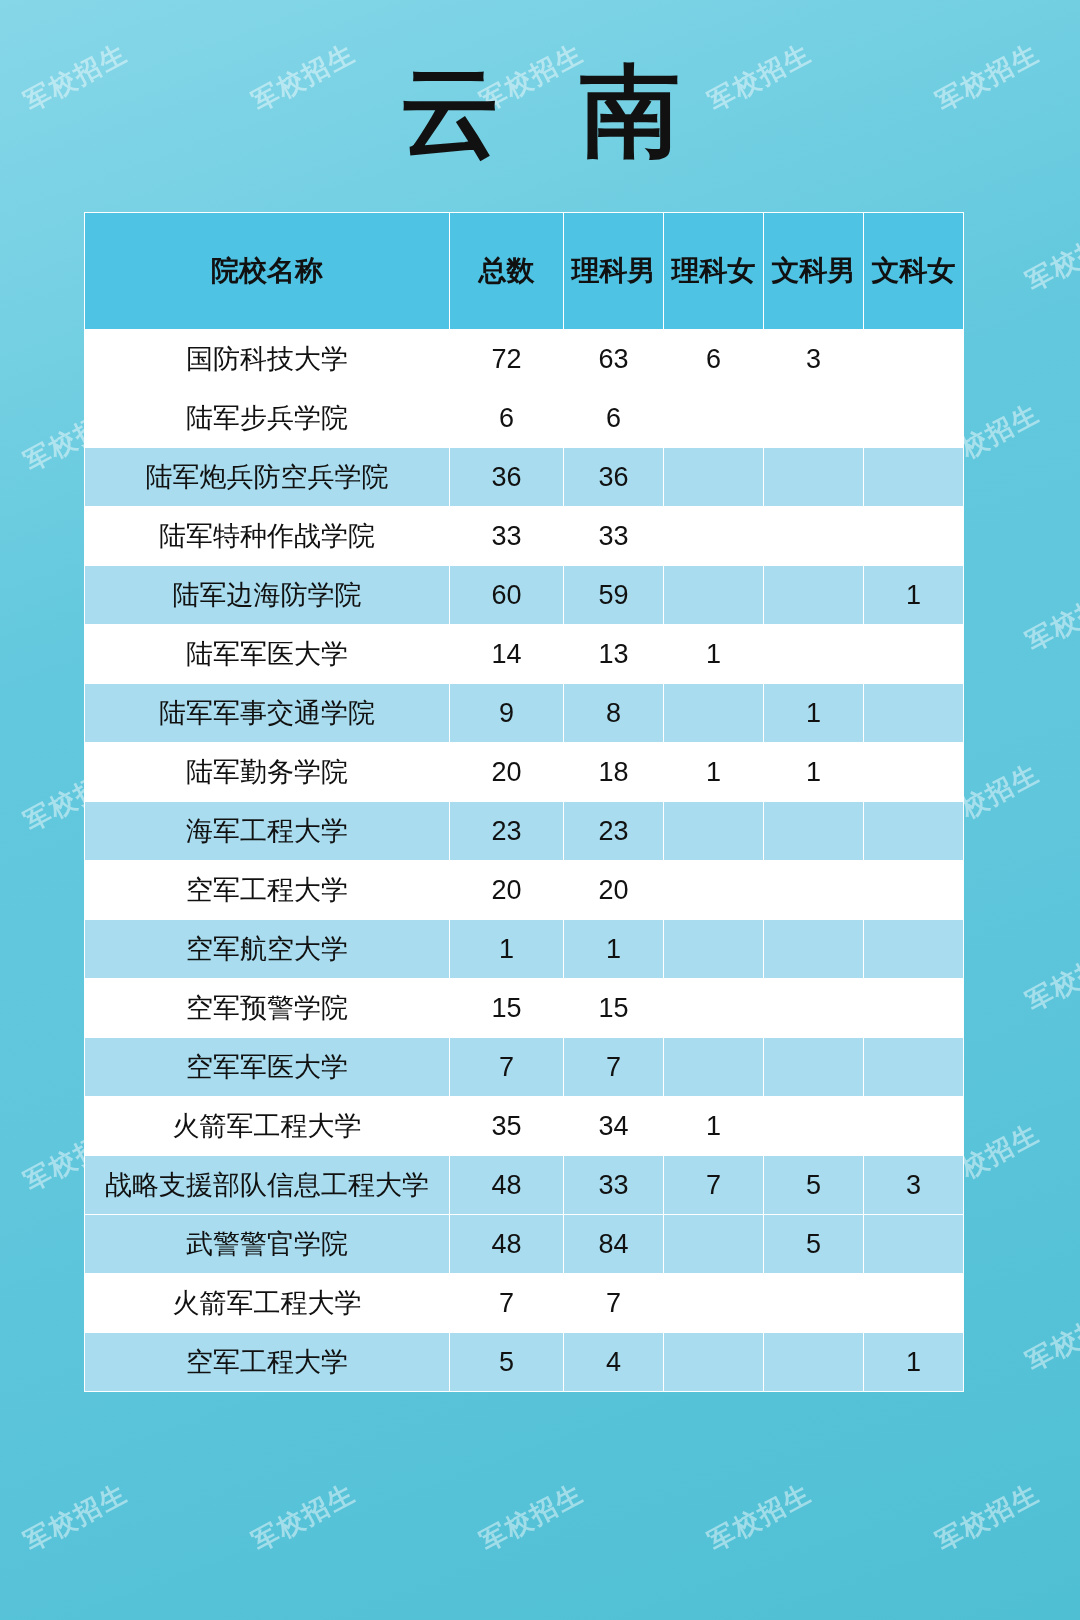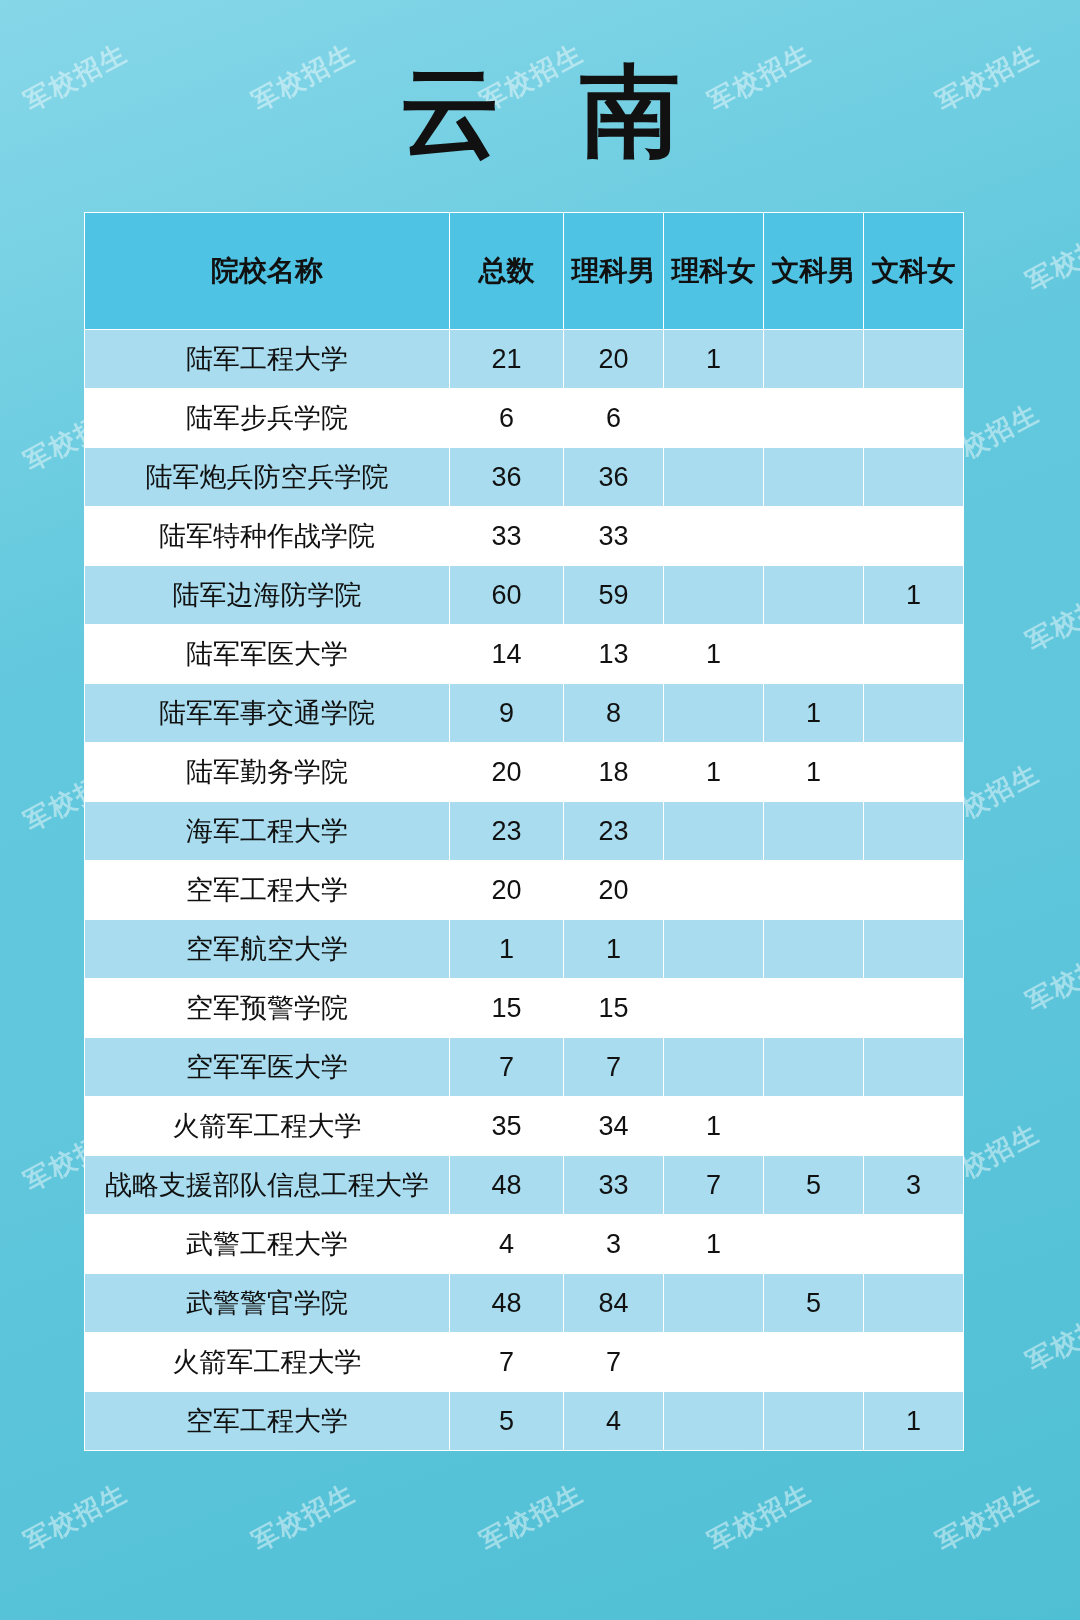--- a/index.html
+++ b/index.html
@@ -172,6 +172,14 @@
       </tr>
     </thead>
     <tbody id="table-body">
+        <tr class="row-odd">
+          <td class="school-name">国防科技大学</td>
+          <td>72</td>
+          <td>63</td>
+          <td>6</td>
+          <td>3</td>
+          <td></td>
+        </tr>
         <tr class="row-even">
           <td class="school-name">陆军工程大学</td>
           <td>21</td>

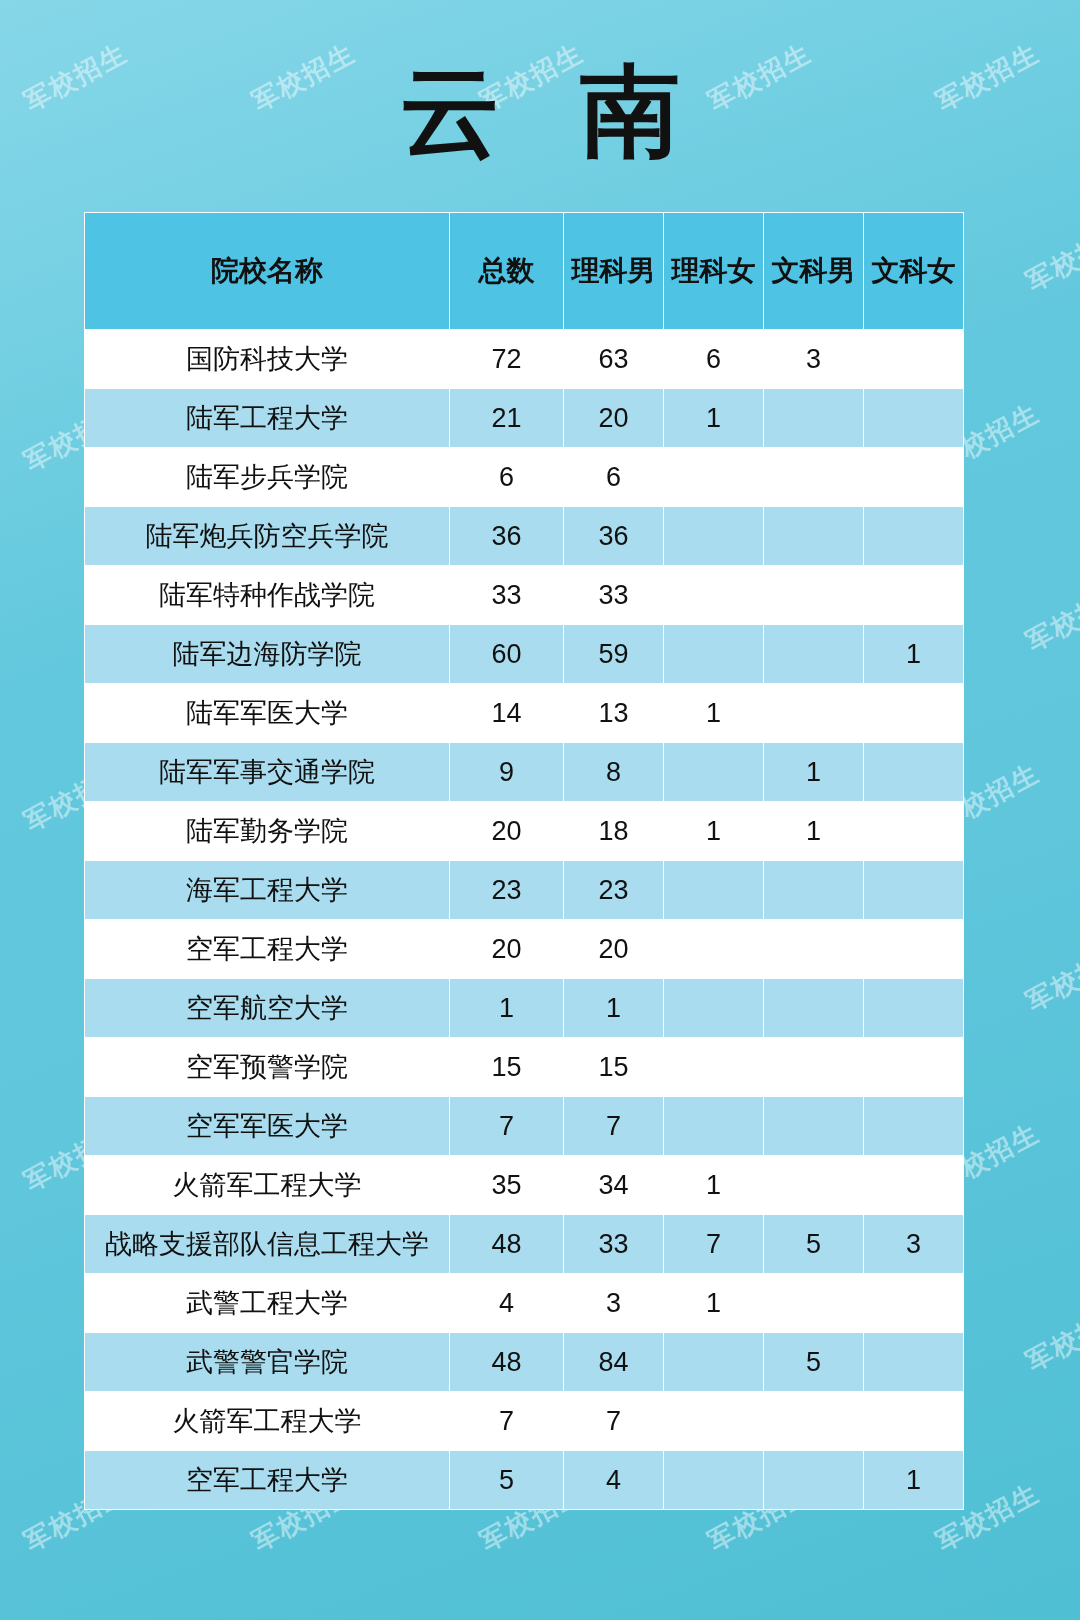--- a/index.html
+++ b/index.html
@@ -180,14 +180,6 @@
           <td>3</td>
           <td></td>
         </tr>
-        <tr class="row-even">
-          <td class="school-name">陆军工程大学</td>
-          <td>21</td>
-          <td>20</td>
-          <td>1</td>
-          <td></td>
-          <td></td>
-        </tr>
         <tr class="row-odd">
           <td class="school-name">陆军步兵学院</td>
           <td>6</td>

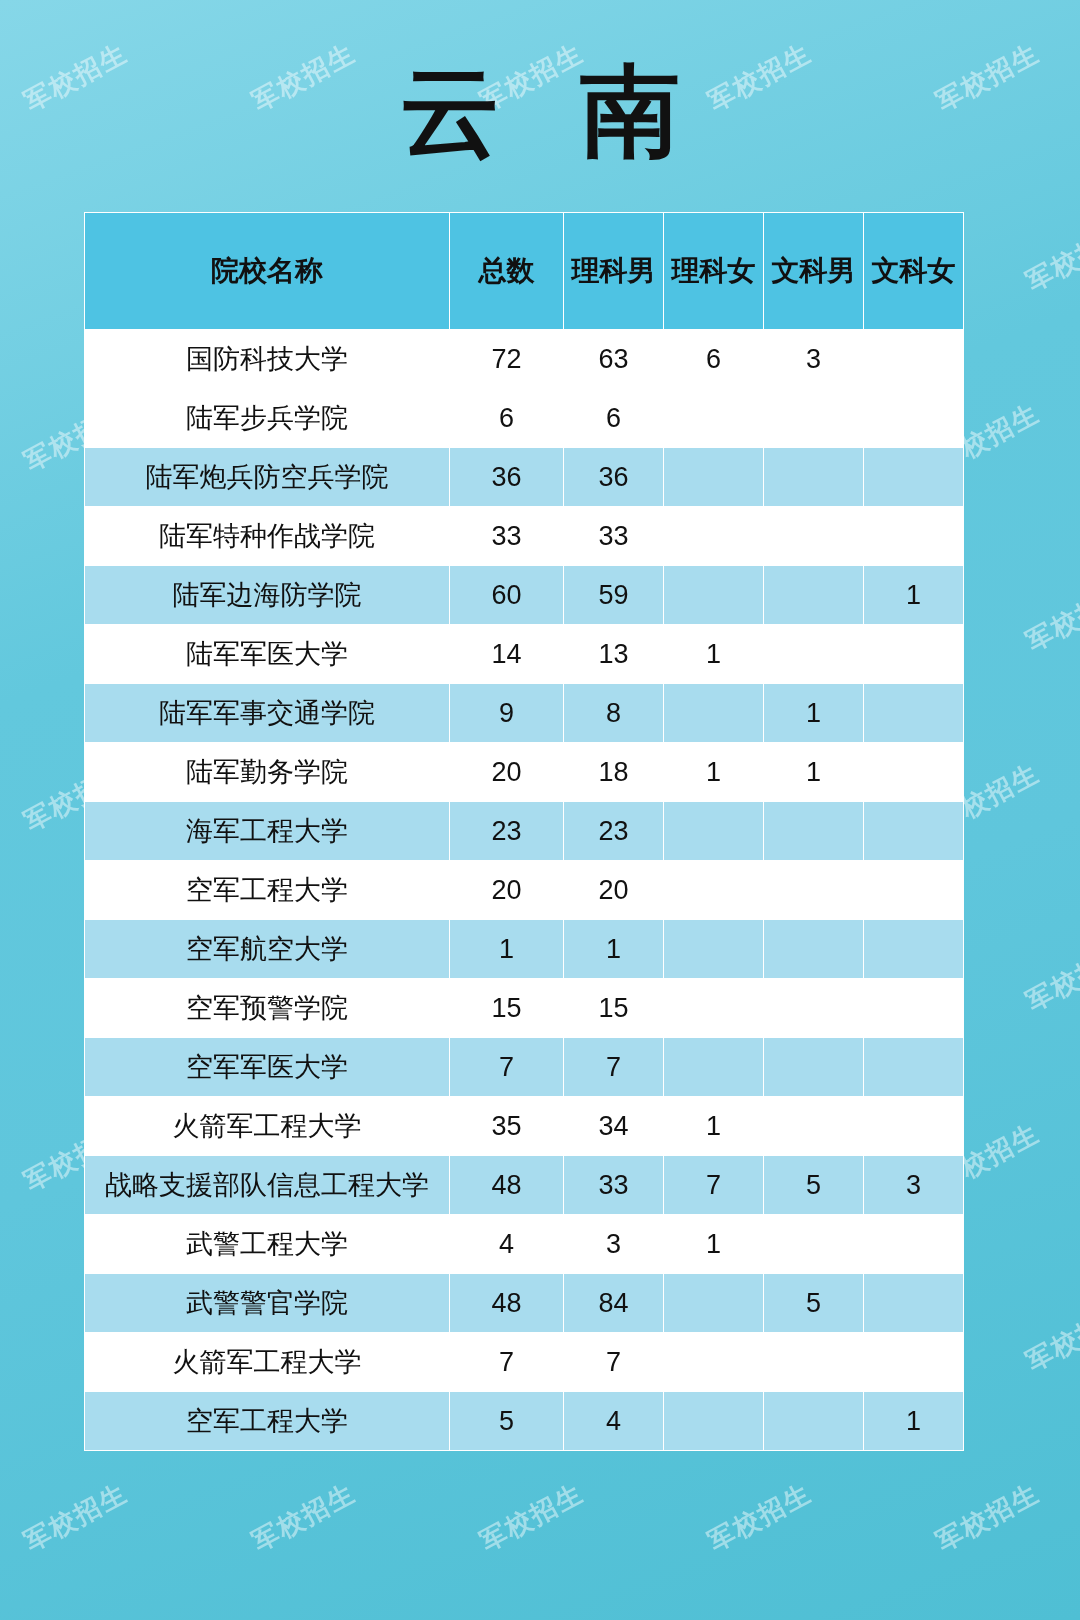--- a/index.html
+++ b/index.html
@@ -292,14 +292,6 @@
           <td>5</td>
           <td>3</td>
         </tr>
-        <tr class="row-odd">
-          <td class="school-name">武警工程大学</td>
-          <td>4</td>
-          <td>3</td>
-          <td>1</td>
-          <td></td>
-          <td></td>
-        </tr>
         <tr class="row-even">
           <td class="school-name">武警警官学院</td>
           <td>48</td>

